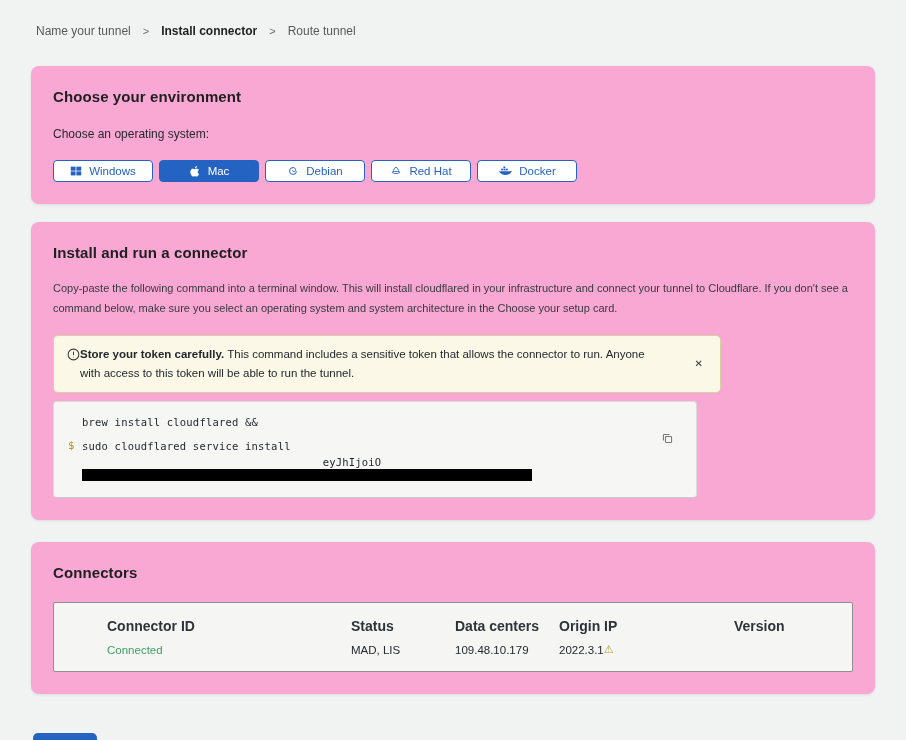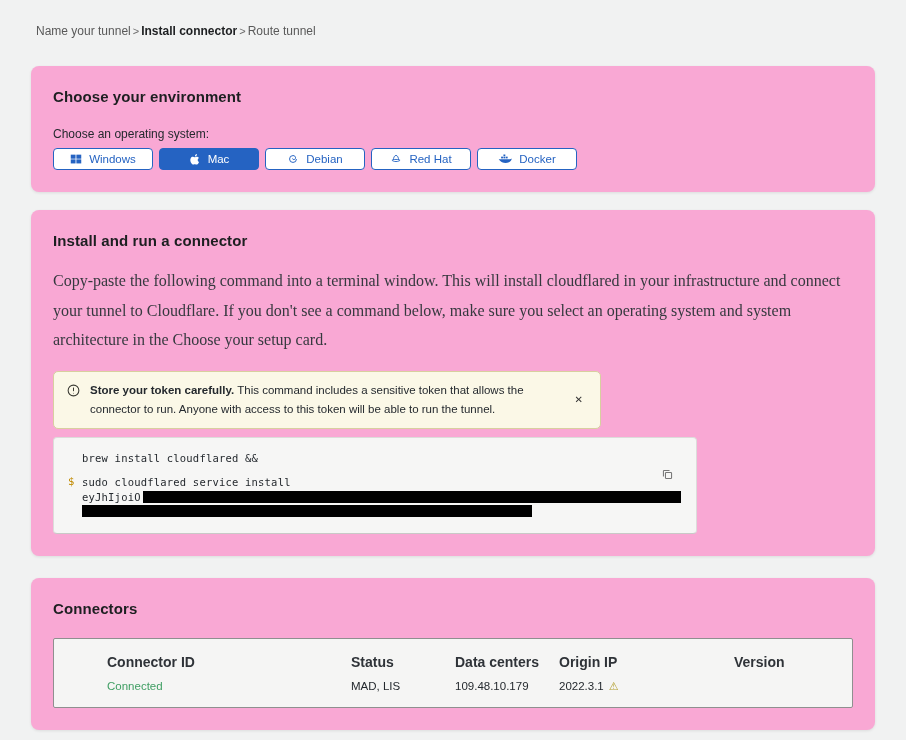--- a/index.html
+++ b/index.html
@@ -17,7 +17,7 @@
     color: #595959;
     display: flex;
     align-items: center;
-    gap: 2px;
+    gap: 12px;
   }
   .breadcrumb .step { cursor: default; }
   .breadcrumb .step.active { font-weight: 700; color: #1d1f21; }

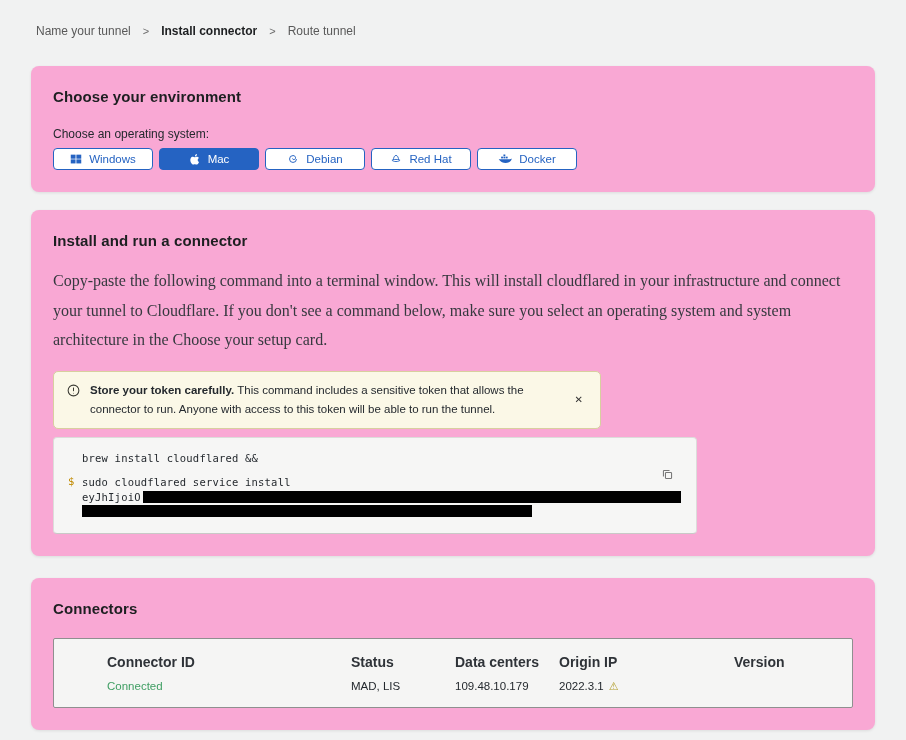--- a/index.html
+++ b/index.html
@@ -42,7 +42,7 @@
   #card-connectors { margin-top: 22px; }
 
   
-  .os-label { font-size: 12px; color: #24292e; margin-top: 22px; margin-bottom: 7px; }
+  .os-label { font-size: 12px; color: #24292e; margin-top: 22px; margin-bottom: 19px; }
   .os-row { display: flex; gap: 6px; }
   .os-btn {
     width: 100px; height: 22px;

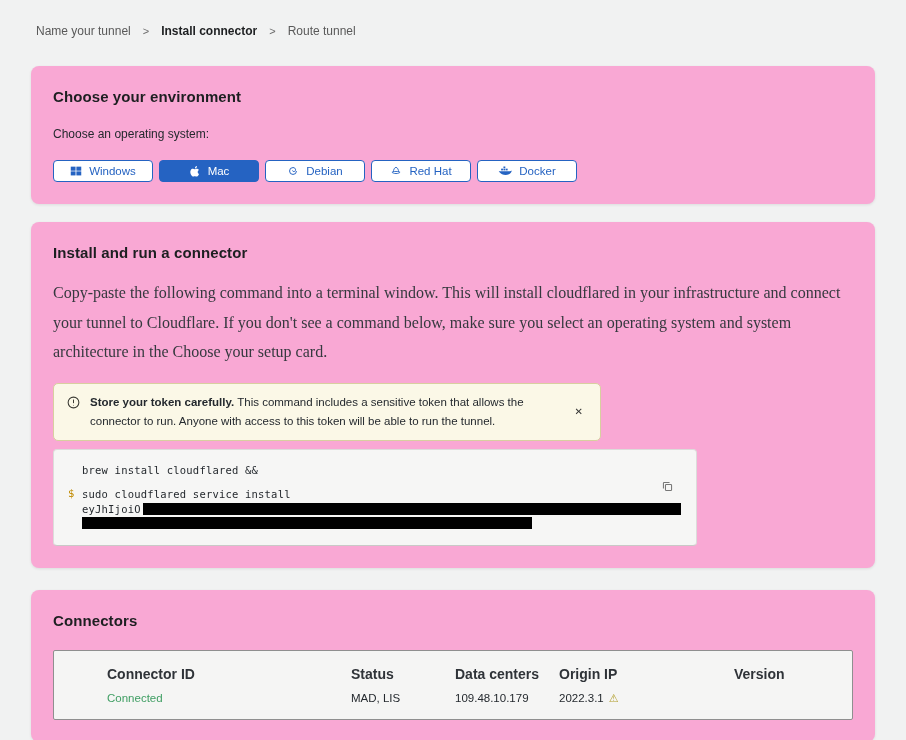--- a/index.html
+++ b/index.html
@@ -60,13 +60,12 @@
 
   
   .install-desc {
-    font-size: 16px;
+    font-size: 11px;
     line-height: 1.85;
     color: #36393f;
     margin-top: 17px;
     margin-bottom: 16px;
     max-width: 800px;
-    font-family: Liberation Serif, serif;
   }
   .warning-banner {
     width: 548px;

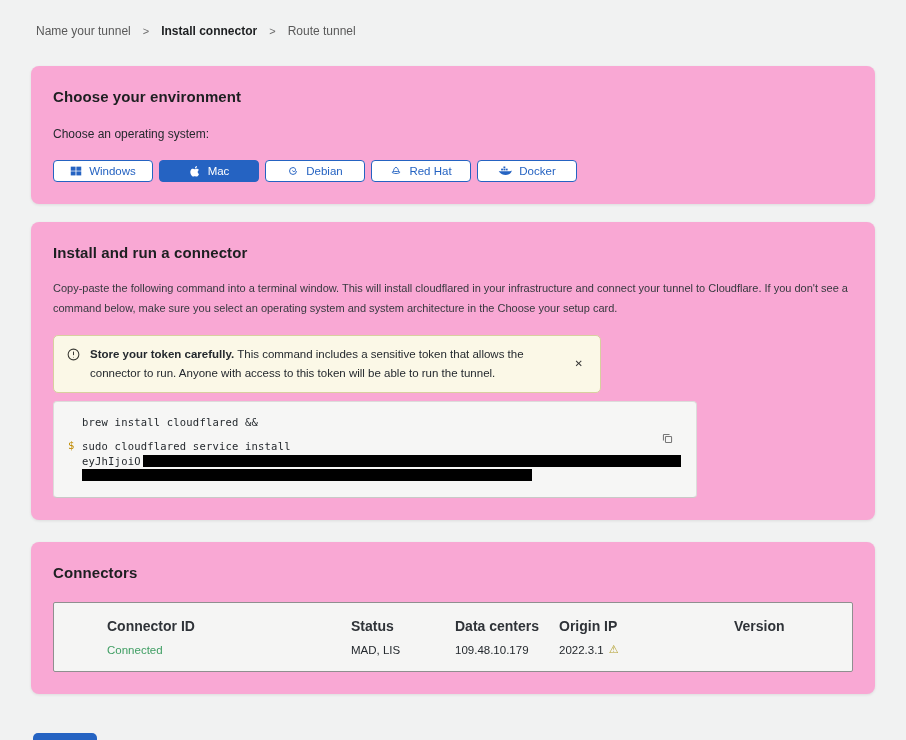--- a/index.html
+++ b/index.html
@@ -68,13 +68,12 @@
     max-width: 800px;
   }
   .warning-banner {
-    width: 548px;
+    width: 668px;
     background: #fbf8e7;
     border: 1px solid #d8cf9f;
     border-radius: 5px;
     padding: 9px 13px;
     display: flex;
-    gap: 10px;
     font-size: 11.5px;
     line-height: 1.65;
     color: #24292e;

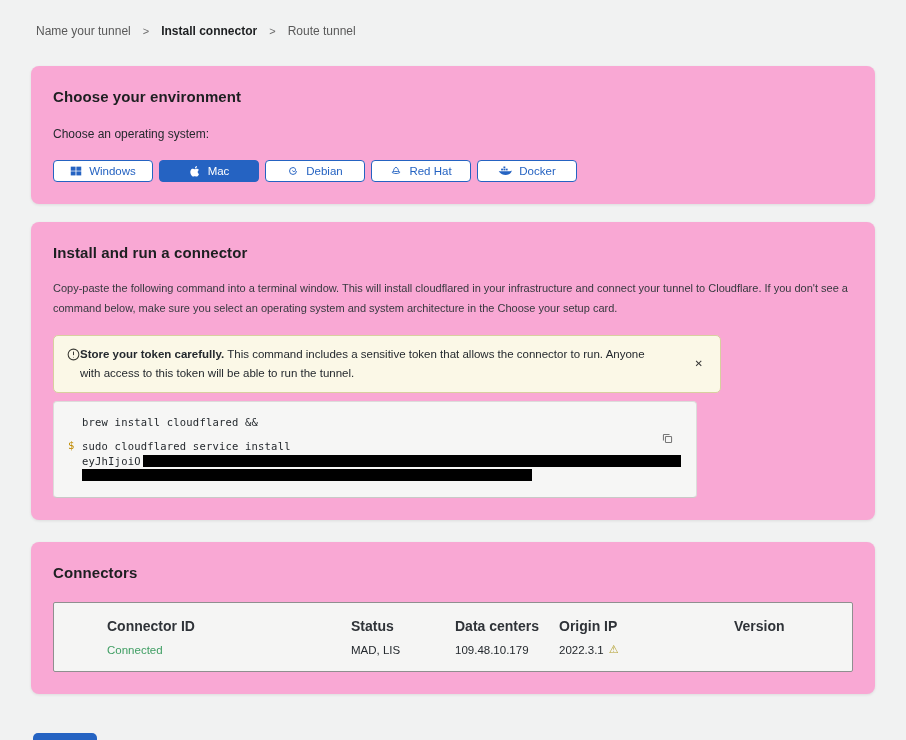--- a/index.html
+++ b/index.html
@@ -107,7 +107,7 @@
   .prompt-row { display: flex; }
   .prompt { width: 14px; color: #c08a00; flex: 0 0 auto; }
   .cmd-lines { line-height: 1.35; letter-spacing: .2px; }
-  .token-line { display: flex; align-items: center; height: 13px; margin-top: 2px; }
+  .token-line { display: flex; align-items: center; height: 13px; margin-top: 2px; flex-direction: column; }
   .redact { background: #000; height: 12px; display: inline-block; }
   .redact-1 { width: 538px; margin-left: 2px; }
   .redact-2 { width: 450px; margin-top: 1px; }

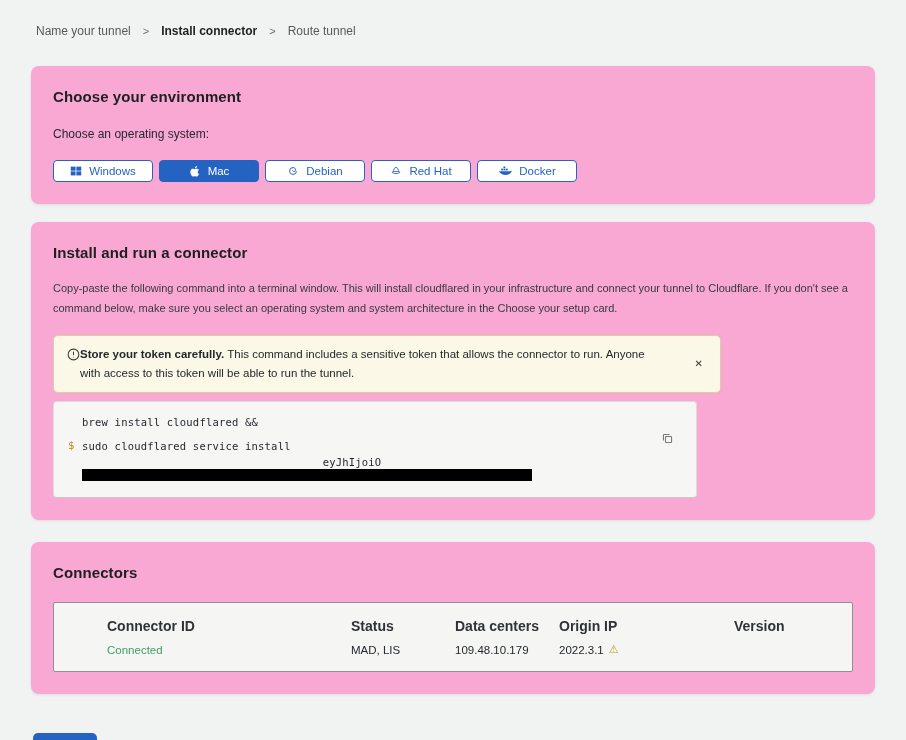--- a/index.html
+++ b/index.html
@@ -132,7 +132,7 @@
   .th { font-size: 14px; font-weight: 700; color: #2f3338; }
   .td { font-size: 11.5px; color: #24292e; }
   .td.status { color: #3f9e63; }
-  .version-cell { display: flex; align-items: center; gap: 5px; }
+  .version-cell { display: flex; align-items: center; }
   .version-warning { color: #b3a02f; font-size: 11px; line-height: 1; }
 
   

